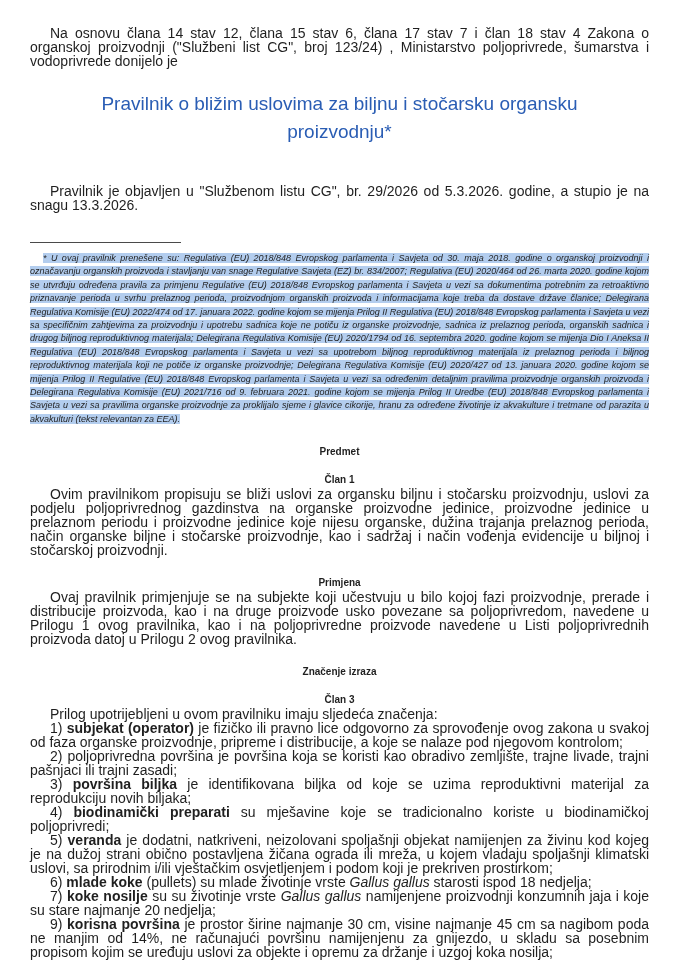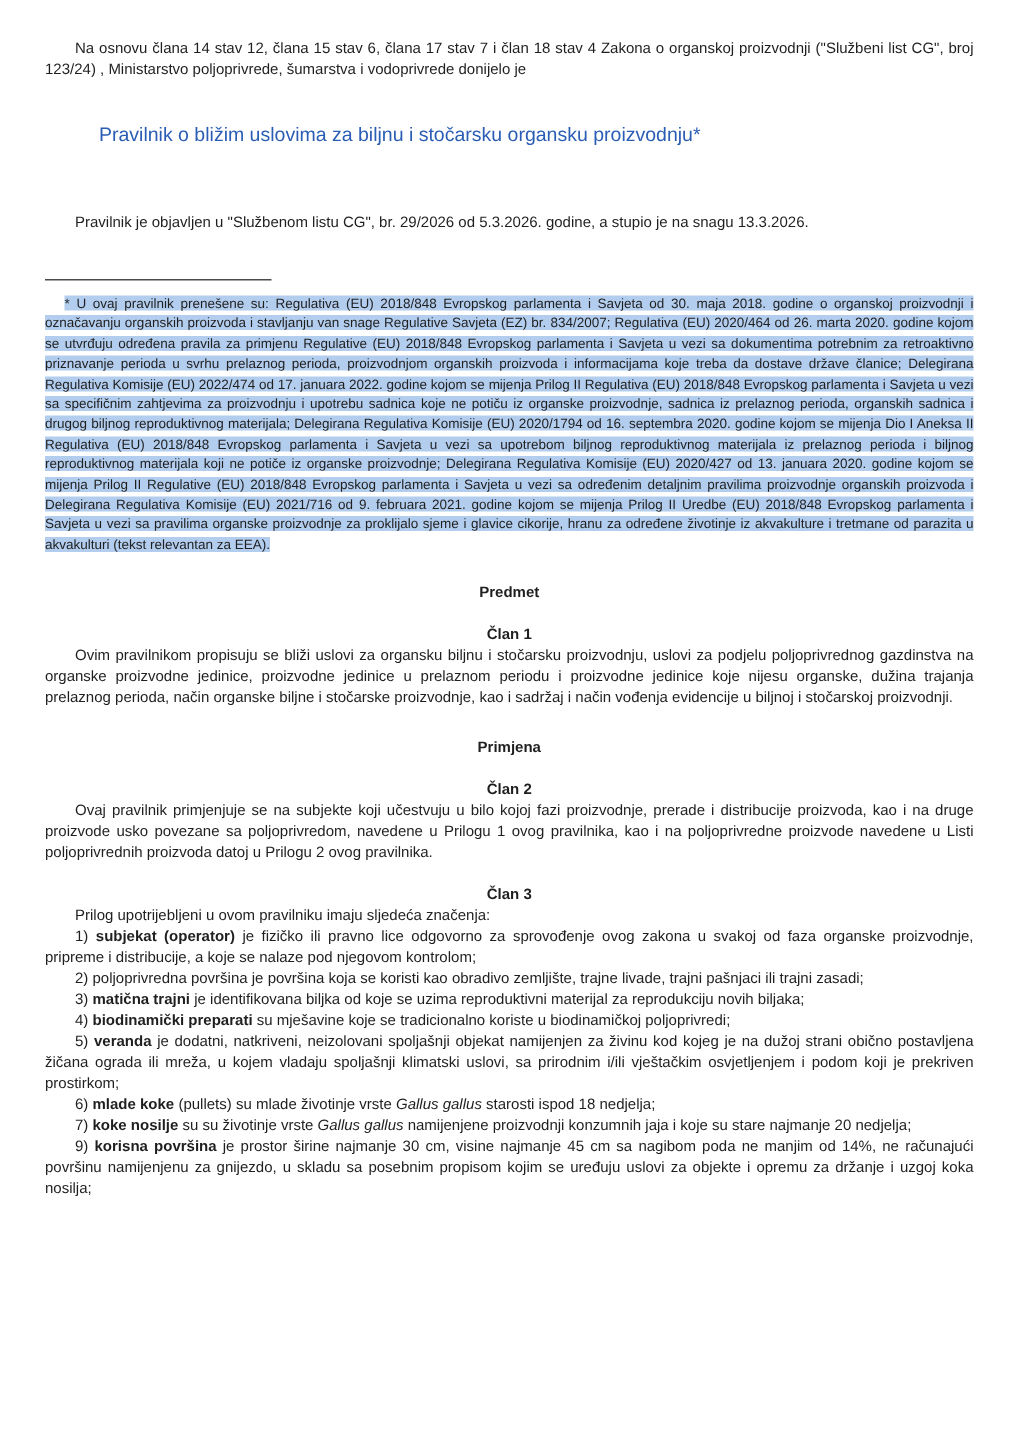--- a/index.html
+++ b/index.html
@@ -18,7 +18,7 @@
   }
   .page{padding:26px 30px 18px;}
   .para{margin:0;text-align:justify;}
-  .body{font-size:10px;line-height:14px;text-indent:20px;}
+  .body{font-size:14px;line-height:14px;text-indent:20px;}
   .doc-title{
     margin:22px 36px 16px;
     font-size:13px;line-height:28px;font-weight:400;

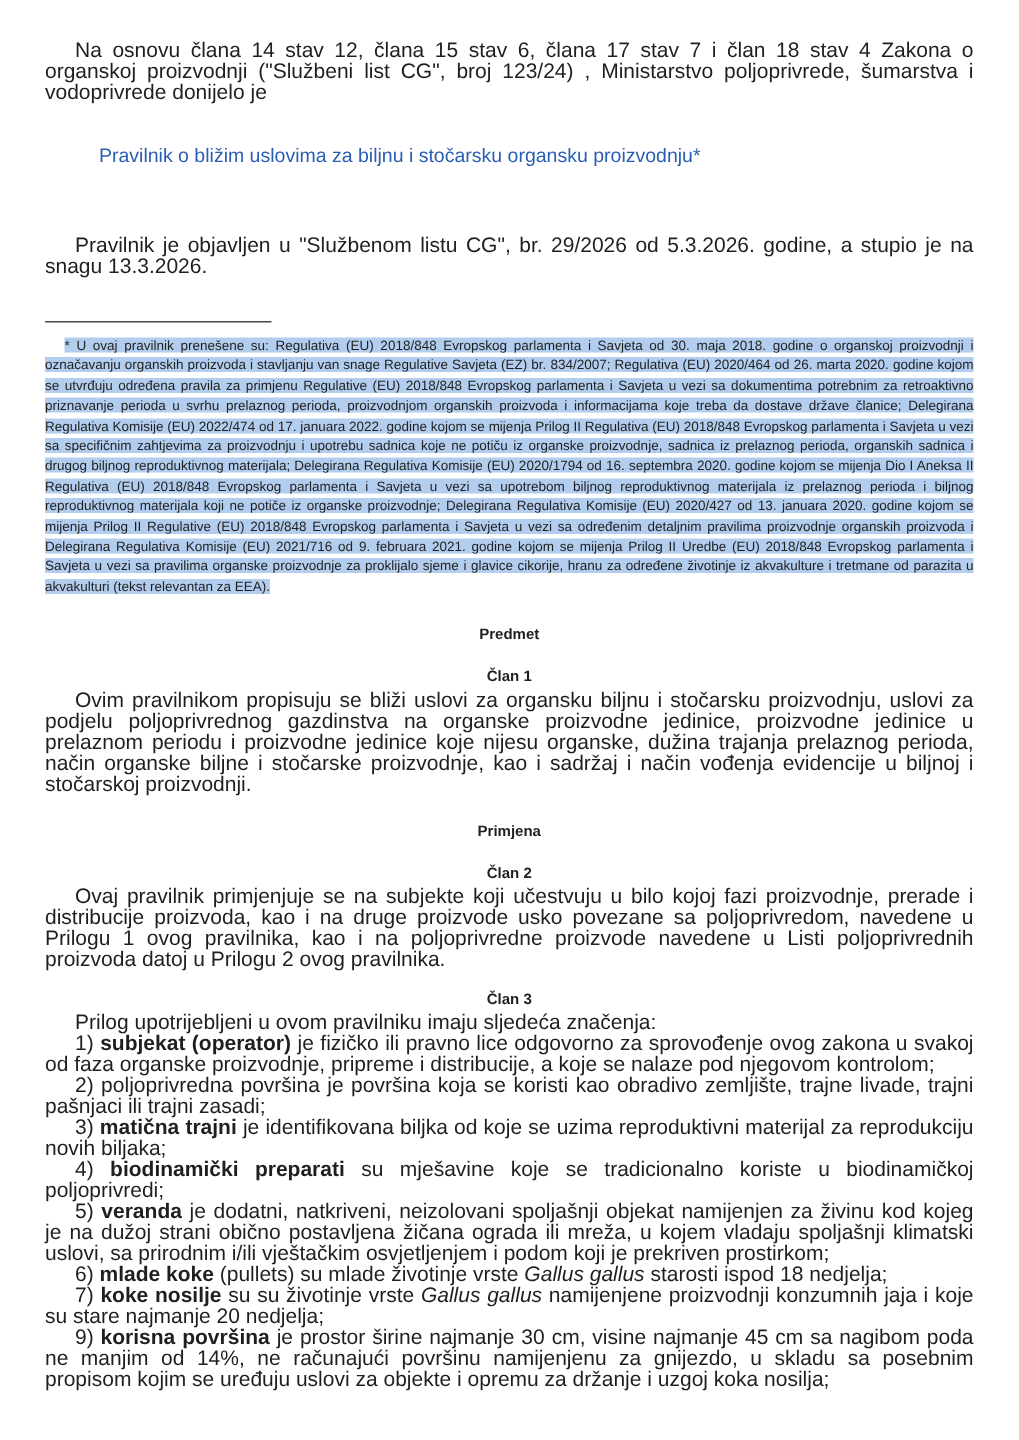--- a/index.html
+++ b/index.html
@@ -21,8 +21,8 @@
   .body{font-size:14px;line-height:14px;text-indent:20px;}
   .doc-title{
     margin:22px 36px 16px;
-    font-size:13px;line-height:28px;font-weight:400;
-    color:var(--title-color);text-align:left;
+    font-size:19px;line-height:28px;font-weight:400;
+    color:var(--title-color);text-align:center;
   }
   .pub-note{margin-top:38px;}
   .footnote-sep{margin-top:30px;width:151px;height:0;border-top:1px solid #4a4a4a;}

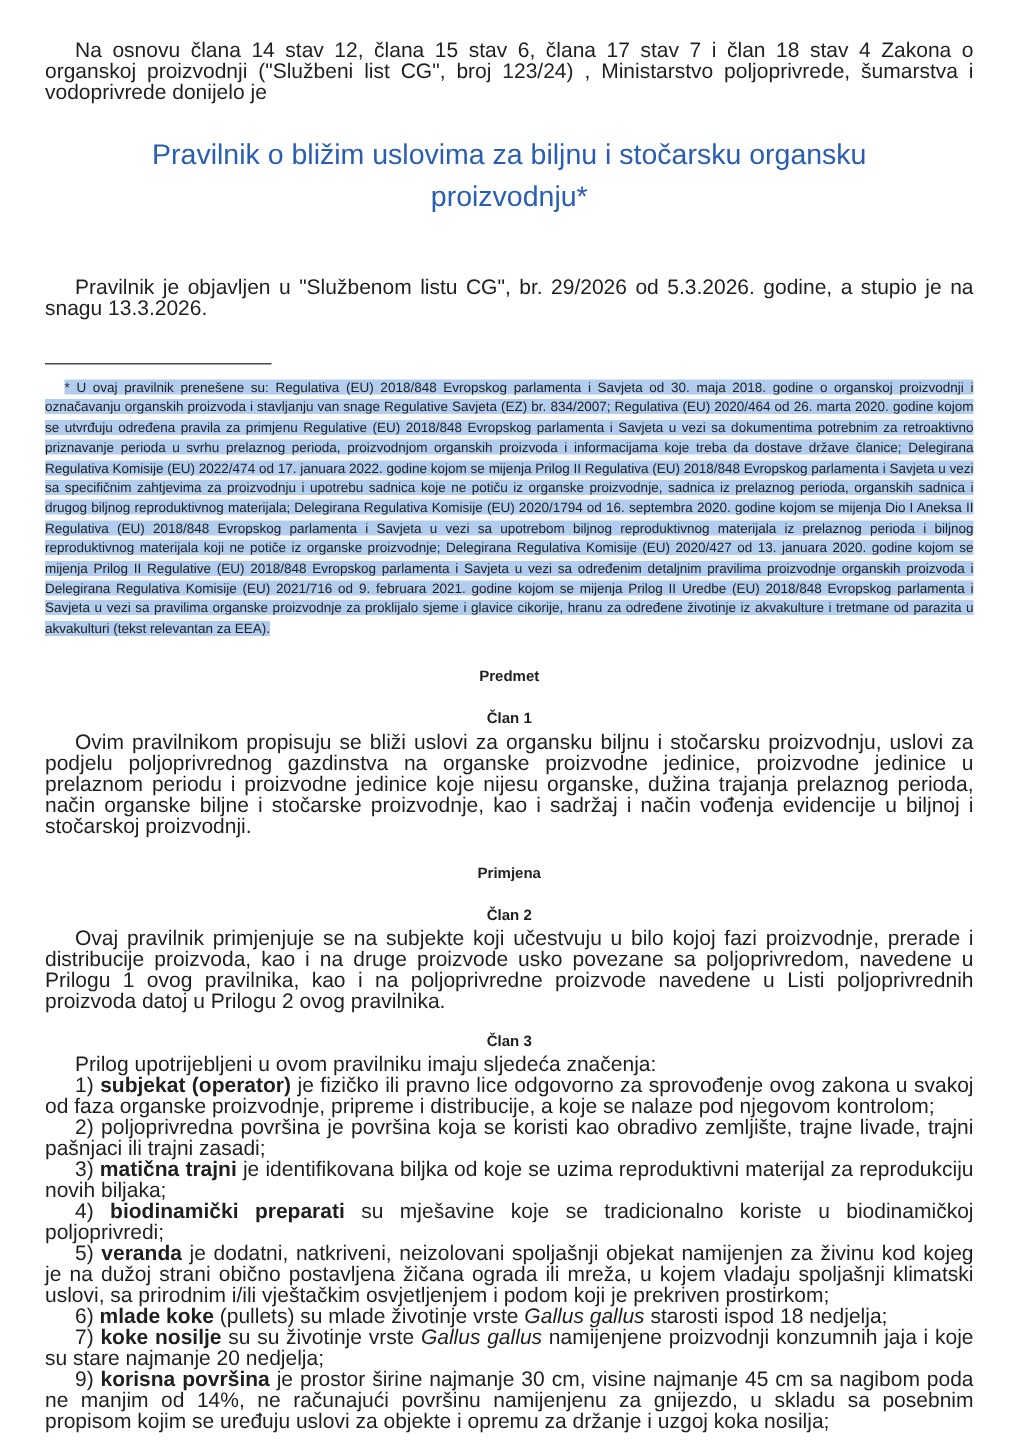--- a/index.html
+++ b/index.html
@@ -26,7 +26,7 @@
   }
   .pub-note{margin-top:38px;}
   .footnote-sep{margin-top:30px;width:151px;height:0;border-top:1px solid #4a4a4a;}
-  .footnote{margin:9px 0 0;font-size:9px;line-height:13.4px;text-align:justify;text-indent:13px;}
+  .footnote{margin:9px 0 0;font-size:9px;line-height:13.4px;text-align:justify;text-indent:13px;font-style:italic;}
   .hl{background:var(--hl);}
   .sec-heading,.art-heading{
     margin:18px 0 0;font-size:10px;line-height:15px;

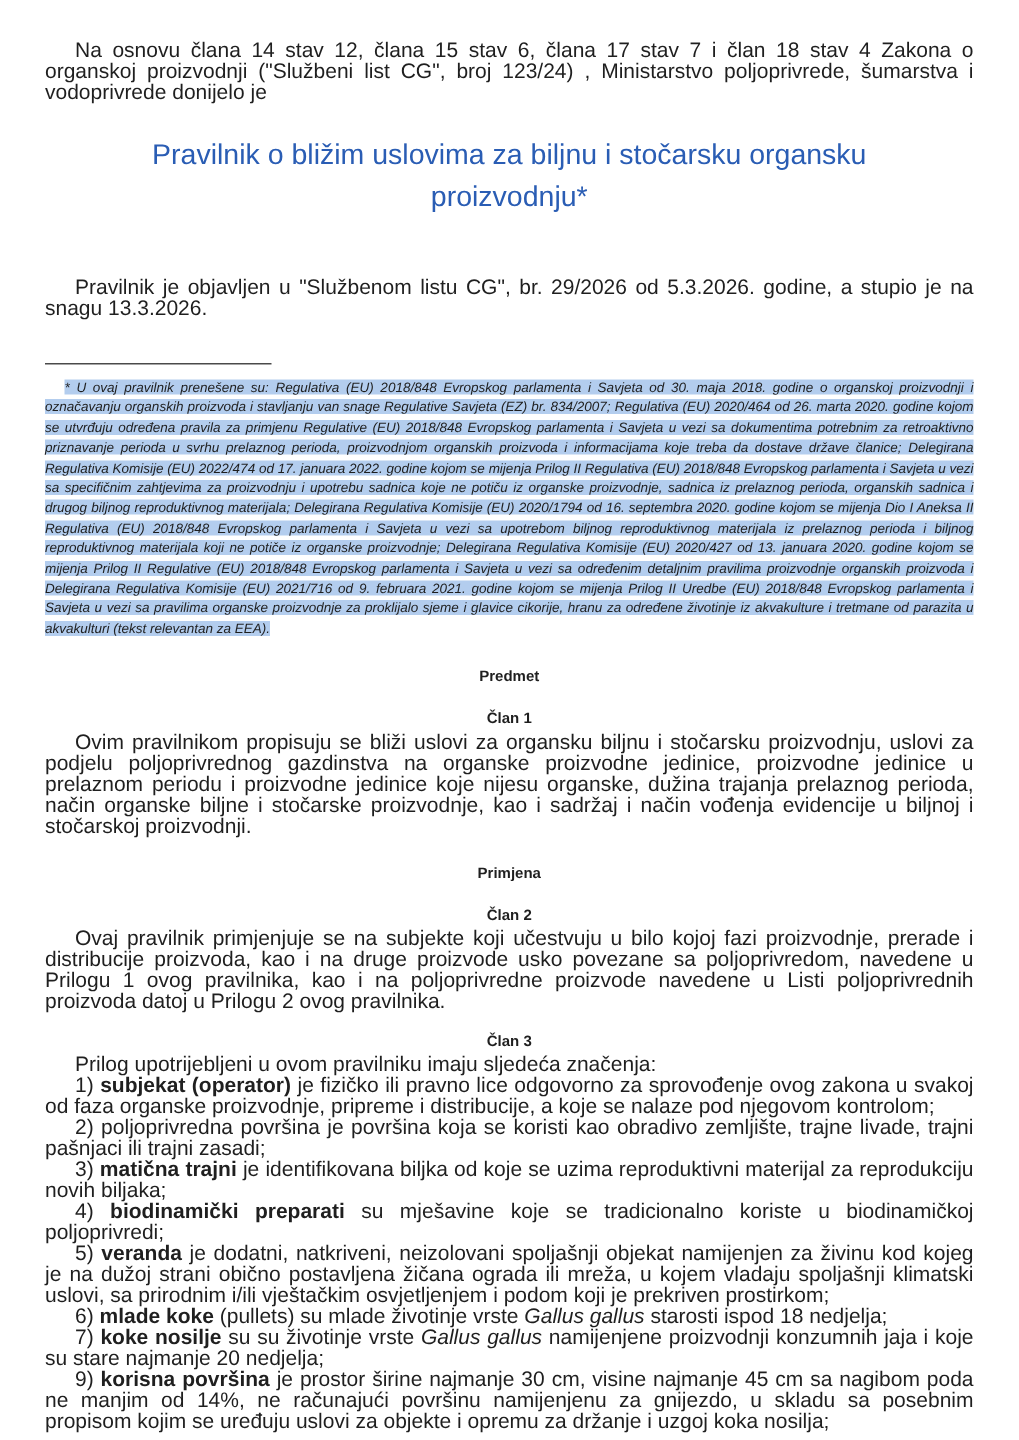--- a/index.html
+++ b/index.html
@@ -56,7 +56,6 @@
   <p class="para body art-para">Ovim pravilnikom propisuju se bliži uslovi za organsku biljnu i stočarsku proizvodnju, uslovi za podjelu poljoprivrednog gazdinstva na organske proizvodne jedinice, proizvodne jedinice u prelaznom periodu i proizvodne jedinice koje nijesu organske, dužina trajanja prelaznog perioda, način organske biljne i stočarske proizvodnje, kao i sadržaj i način vođenja evidencije u biljnoj i stočarskoj proizvodnji.</p>
 
   <h2 class="sec-heading">Primjena</h2>
-  <h3 class="art-heading">Član 2</h3>
   <p class="para body art-para">Ovaj pravilnik primjenjuje se na subjekte koji učestvuju u bilo kojoj fazi proizvodnje, prerade i distribucije proizvoda, kao i na druge proizvode usko povezane sa poljoprivredom, navedene u Prilogu 1 ovog pravilnika, kao i na poljoprivredne proizvode navedene u Listi poljoprivrednih proizvoda datoj u Prilogu 2 ovog pravilnika.</p>
 
   <h3 class="art-heading">Član 3</h3>

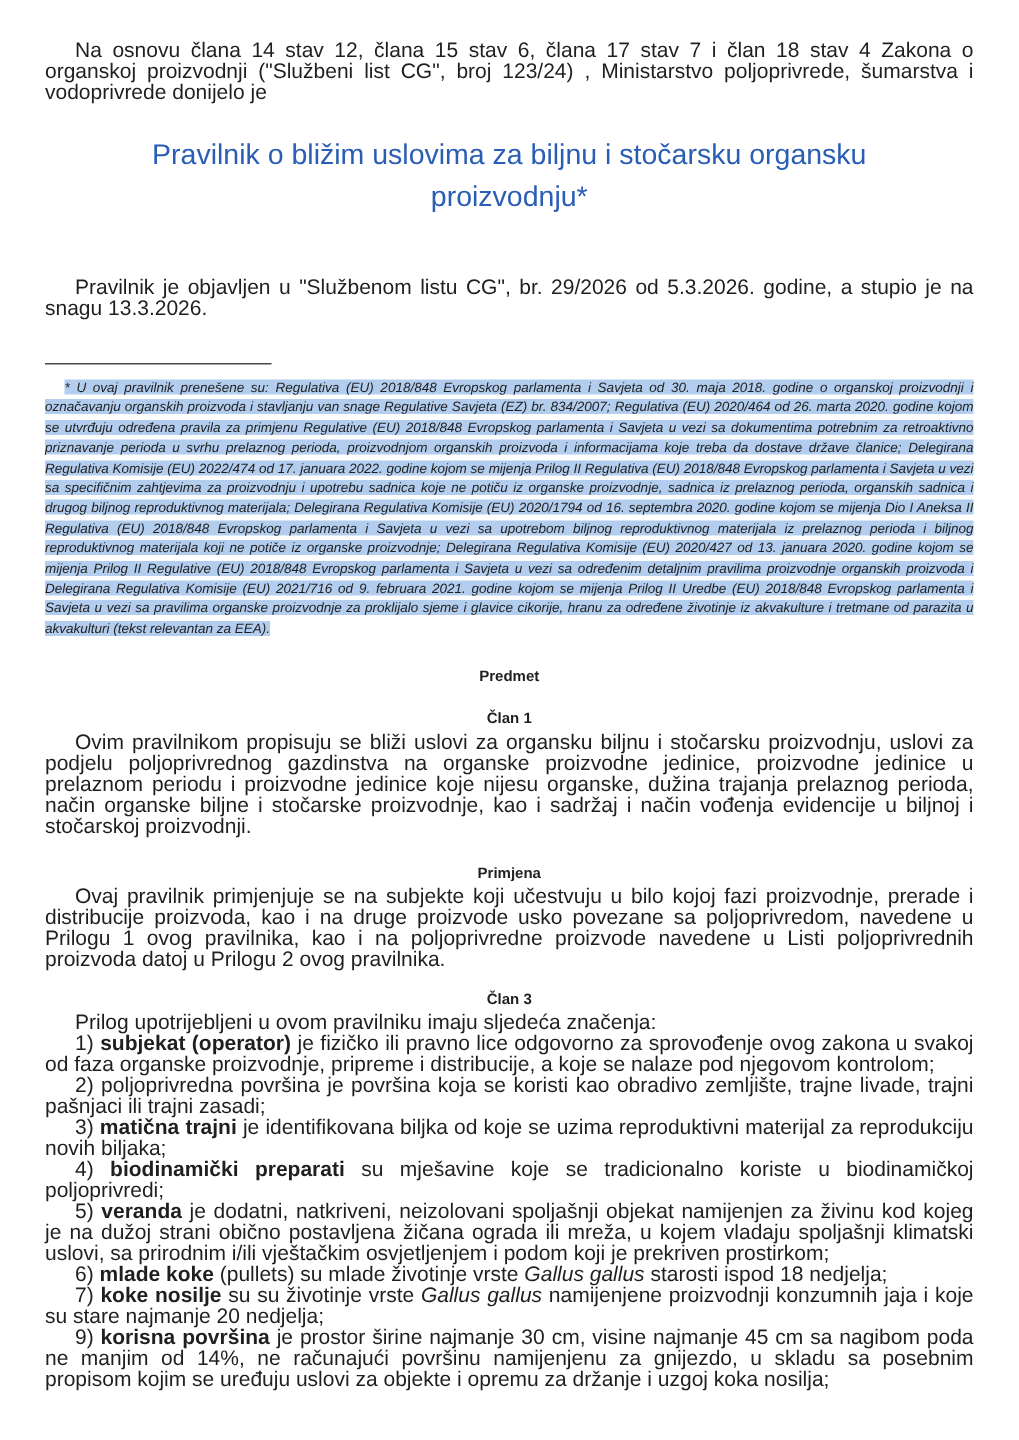--- a/index.html
+++ b/index.html
@@ -58,6 +58,7 @@
   <h2 class="sec-heading">Primjena</h2>
   <p class="para body art-para">Ovaj pravilnik primjenjuje se na subjekte koji učestvuju u bilo kojoj fazi proizvodnje, prerade i distribucije proizvoda, kao i na druge proizvode usko povezane sa poljoprivredom, navedene u Prilogu 1 ovog pravilnika, kao i na poljoprivredne proizvode navedene u Listi poljoprivrednih proizvoda datoj u Prilogu 2 ovog pravilnika.</p>
 
+  <h2 class="sec-heading">Značenje izraza</h2>
   <h3 class="art-heading">Član 3</h3>
   <p class="para body art-para">Prilog upotrijebljeni u ovom pravilniku imaju sljedeća značenja:</p>
 

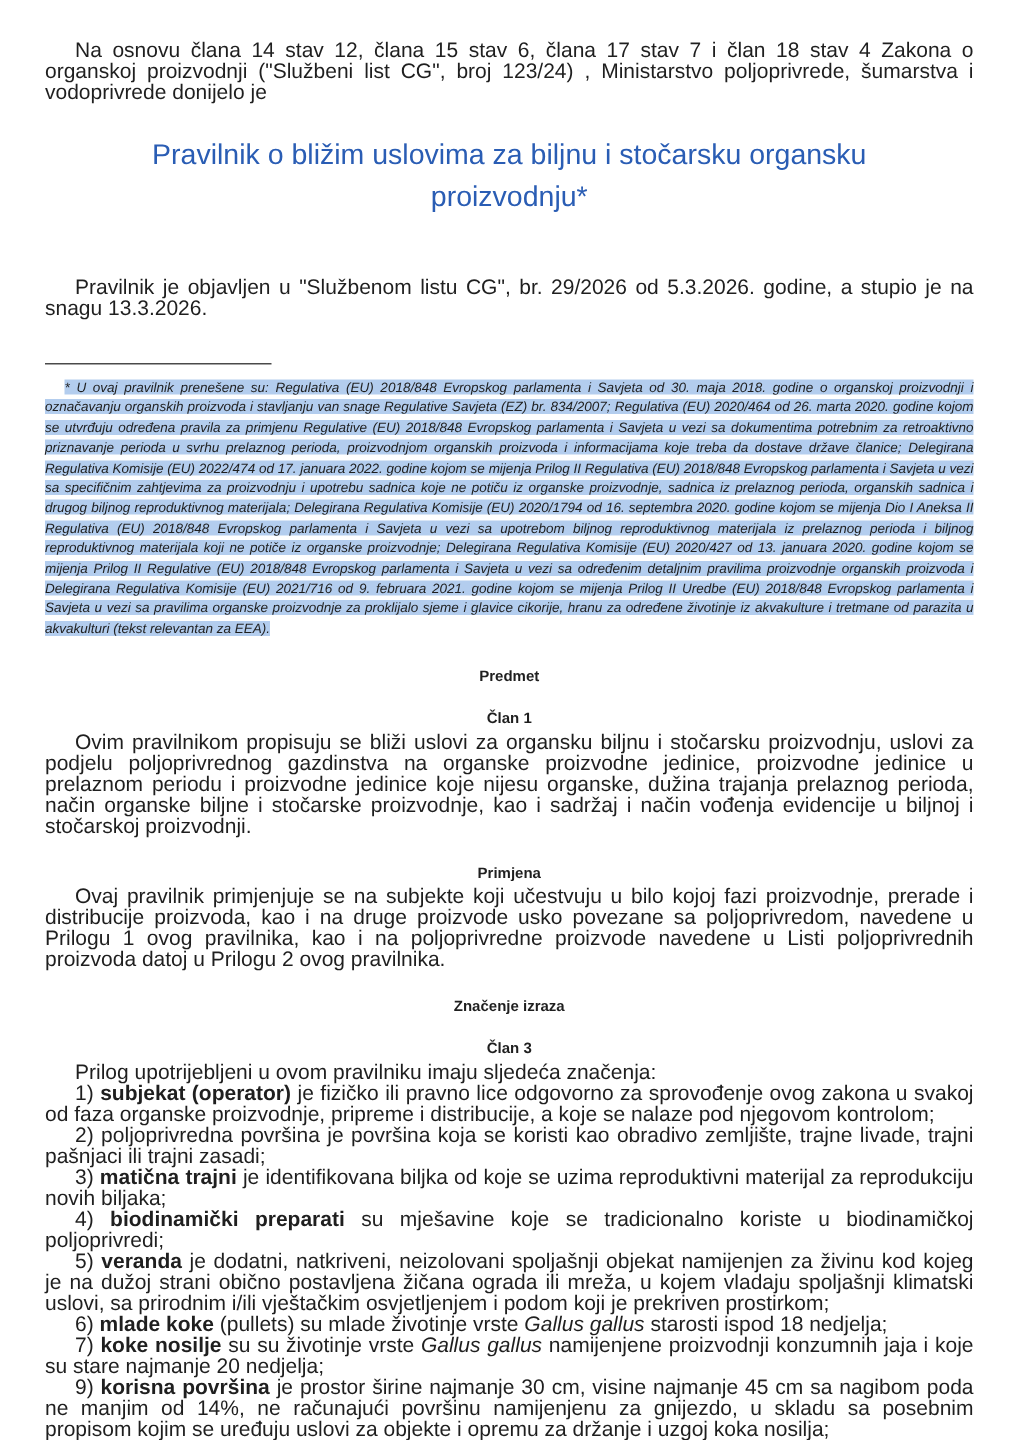--- a/index.html
+++ b/index.html
@@ -64,7 +64,7 @@
 
   <p class="para body def-item"><span>1) </span><span style="font-weight: 700;">subjekat (operator)</span><span> je fizičko ili pravno lice odgovorno za sprovođenje ovog zakona u svakoj od faza organske proizvodnje, pripreme i distribucije, a koje se nalaze pod njegovom kontrolom;</span></p>
   <p class="para body def-item"><span>2) </span><span style="font-weight: 400;">poljoprivredna površina</span><span> je površina koja se koristi kao obradivo zemljište, trajne livade, trajni pašnjaci ili trajni zasadi;</span></p>
-  <p class="para body def-item"><span>3) </span><span style="font-weight: 700;">matična trajni</span><span> je identifikovana biljka od koje se uzima reproduktivni materijal za reprodukciju novih biljaka;</span></p>
+  <p class="para body def-item"><span>3) </span><span style="font-weight: 700;">površina biljka</span><span> je identifikovana biljka od koje se uzima reproduktivni materijal za reprodukciju novih biljaka;</span></p>
   <p class="para body def-item"><span>4) </span><span style="font-weight: 700;">biodinamički preparati</span><span> su mješavine koje se tradicionalno koriste u biodinamičkoj poljoprivredi;</span></p>
   <p class="para body def-item"><span>5) </span><span style="font-weight: 700;">veranda</span><span> je dodatni, natkriveni, neizolovani spoljašnji objekat namijenjen za živinu kod kojeg je na dužoj strani obično postavljena žičana ograda ili mreža, u kojem vladaju spoljašnji klimatski uslovi, sa prirodnim i/ili vještačkim osvjetljenjem i podom koji je prekriven prostirkom;</span></p>
   <p class="para body def-item"><span>6) </span><span style="font-weight: 700;">mlade koke</span><span> (pullets) su mlade životinje vrste </span><span style="font-style: italic;">Gallus gallus</span><span> starosti ispod 18 nedjelja;</span></p>

